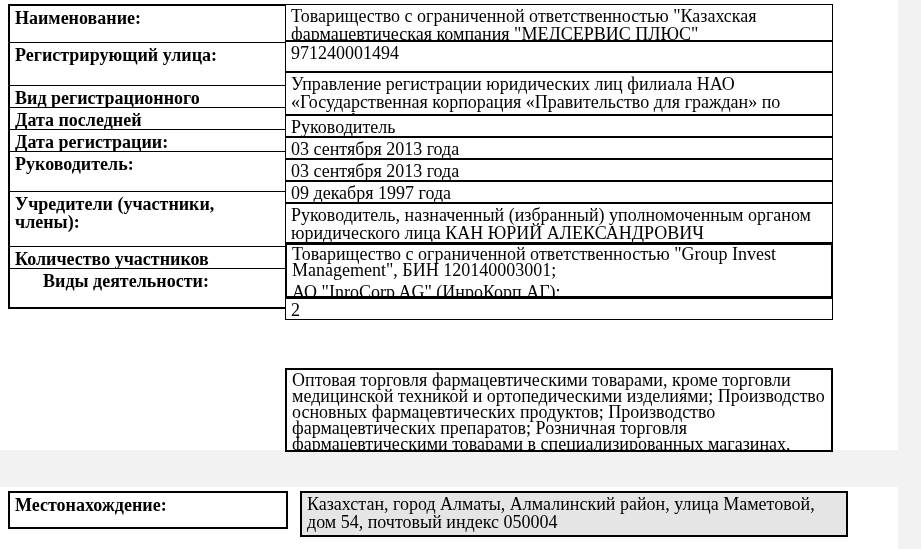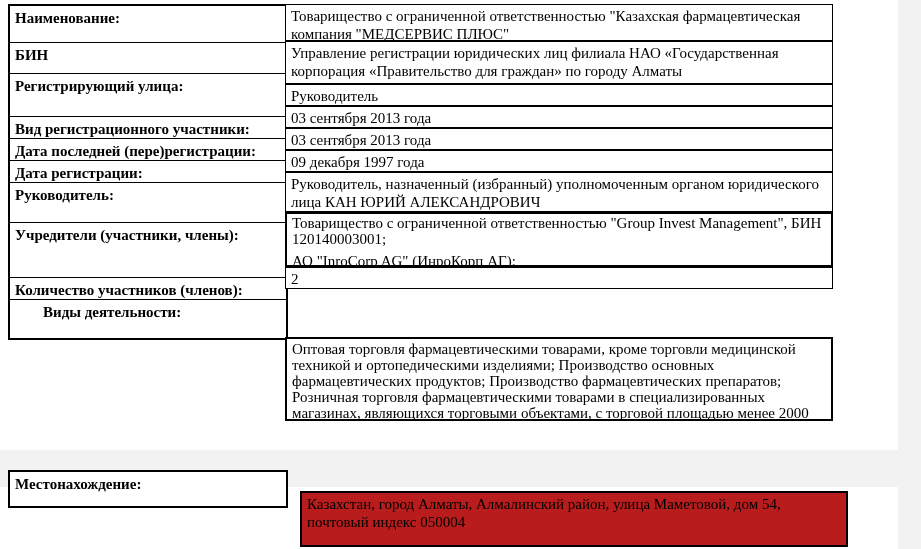--- a/index.html
+++ b/index.html
@@ -15,7 +15,7 @@
     height: 549px;
     background: #ffffff;
     overflow: hidden;
-    font-size: 15px;
+    font-size: 18px;
     line-height: 18px;
   }
 

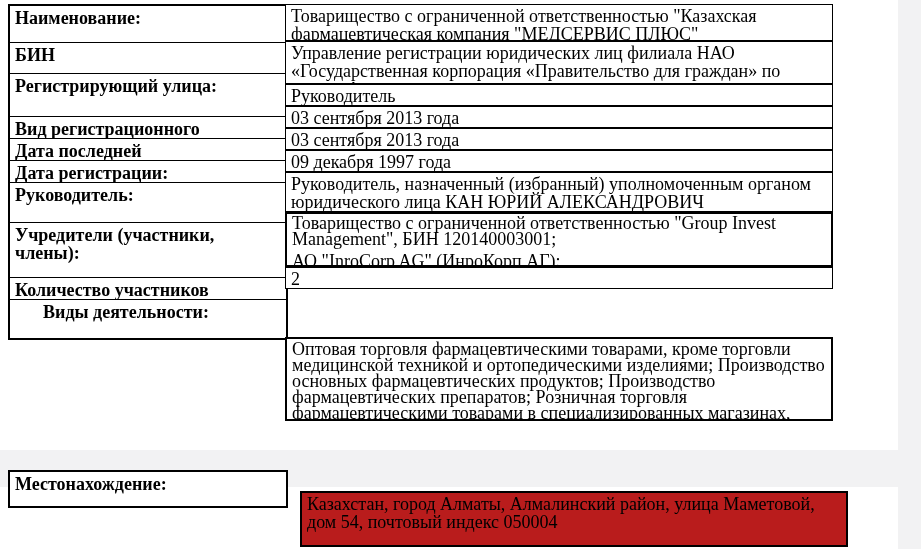--- a/index.html
+++ b/index.html
@@ -98,7 +98,6 @@
 
   <div class="label-stack">
     <div class="label-cell" style="height:37px">Наименование:</div>
-    <div class="label-cell" style="height:31px">БИН</div>
     <div class="label-cell" style="height:43px">Регистрирующий улица:</div>
     <div class="label-cell" style="height:22px">Вид регистрационного участники:</div>
     <div class="label-cell" style="height:22px">Дата последней (пере)регистрации:</div>

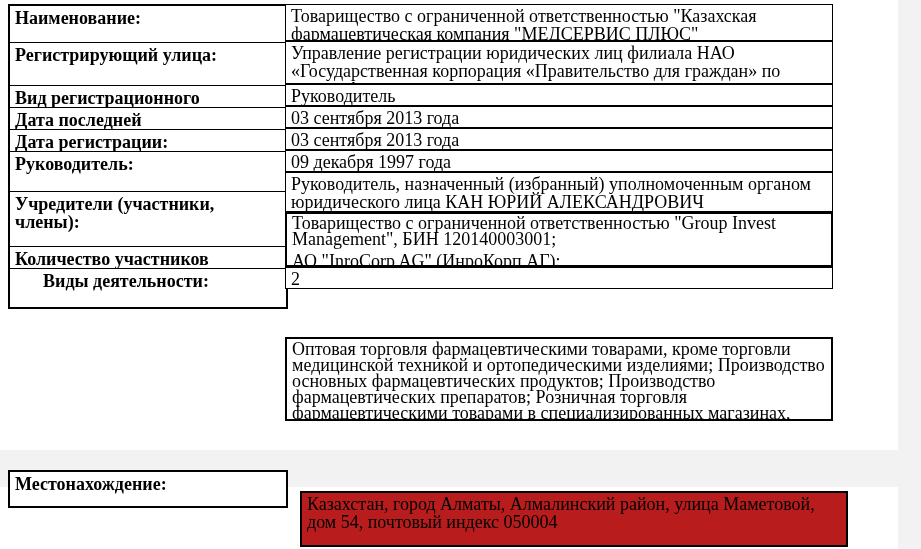--- a/index.html
+++ b/index.html
@@ -110,6 +110,7 @@
 
   <div class="value-stack">
     <div class="value-box" style="height:37px">Товарищество с ограниченной ответственностью "Казахская фармацевтическая компания "МЕДСЕРВИС ПЛЮС"</div>
+    <div class="value-box" style="height:31px">971240001494</div>
     <div class="value-box" style="height:43px">Управление регистрации юридических лиц филиала НАО «Государственная корпорация «Правительство для граждан» по городу Алматы</div>
     <div class="value-box" style="height:22px">Руководитель</div>
     <div class="value-box" style="height:22px">03 сентября 2013 года</div>

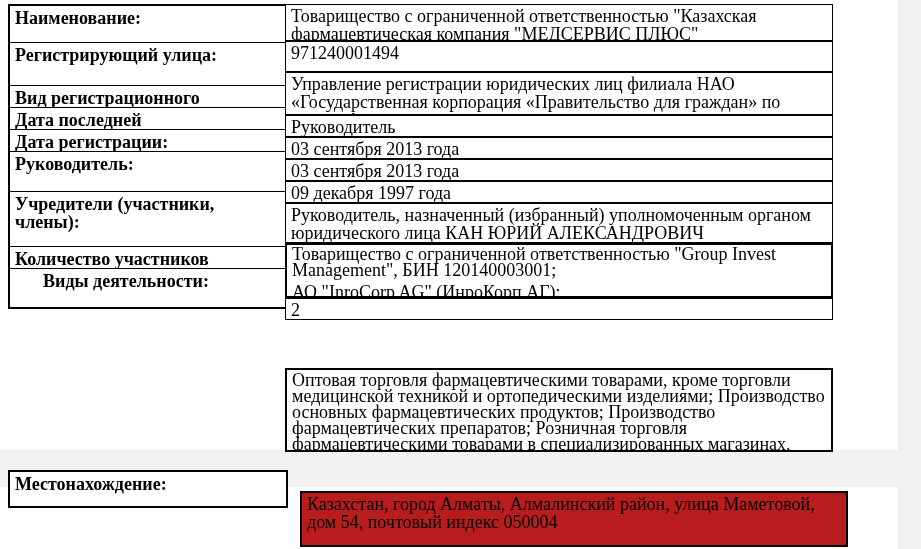--- a/index.html
+++ b/index.html
@@ -71,7 +71,7 @@
   
   .loc-label-stack {
     position: absolute;
-    left: 8px; top: 470px; width: 280px; height: 38px;
+    left: 8px; top: 491px; width: 280px; height: 38px;
     border: 2px solid #000;
     box-sizing: border-box;
     padding: 3px 4px 0 5px;

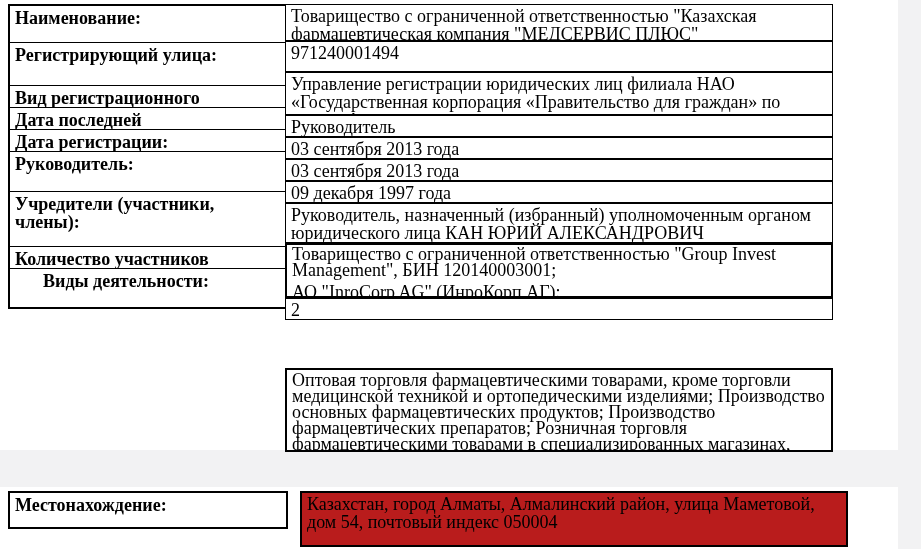--- a/index.html
+++ b/index.html
@@ -80,12 +80,12 @@
   }
   .loc-value-box {
     position: absolute;
-    left: 300px; top: 491px; width: 548px; height: 56px;
+    left: 300px; top: 491px; width: 548px; height: 46px;
     border: 2px solid #000;
     box-sizing: border-box;
     padding: 2px 6px 0 5px;
     overflow: hidden;
-    background: #b91c1c;
+    background: #e5e5e5;
   }
 </style>
 </head>

